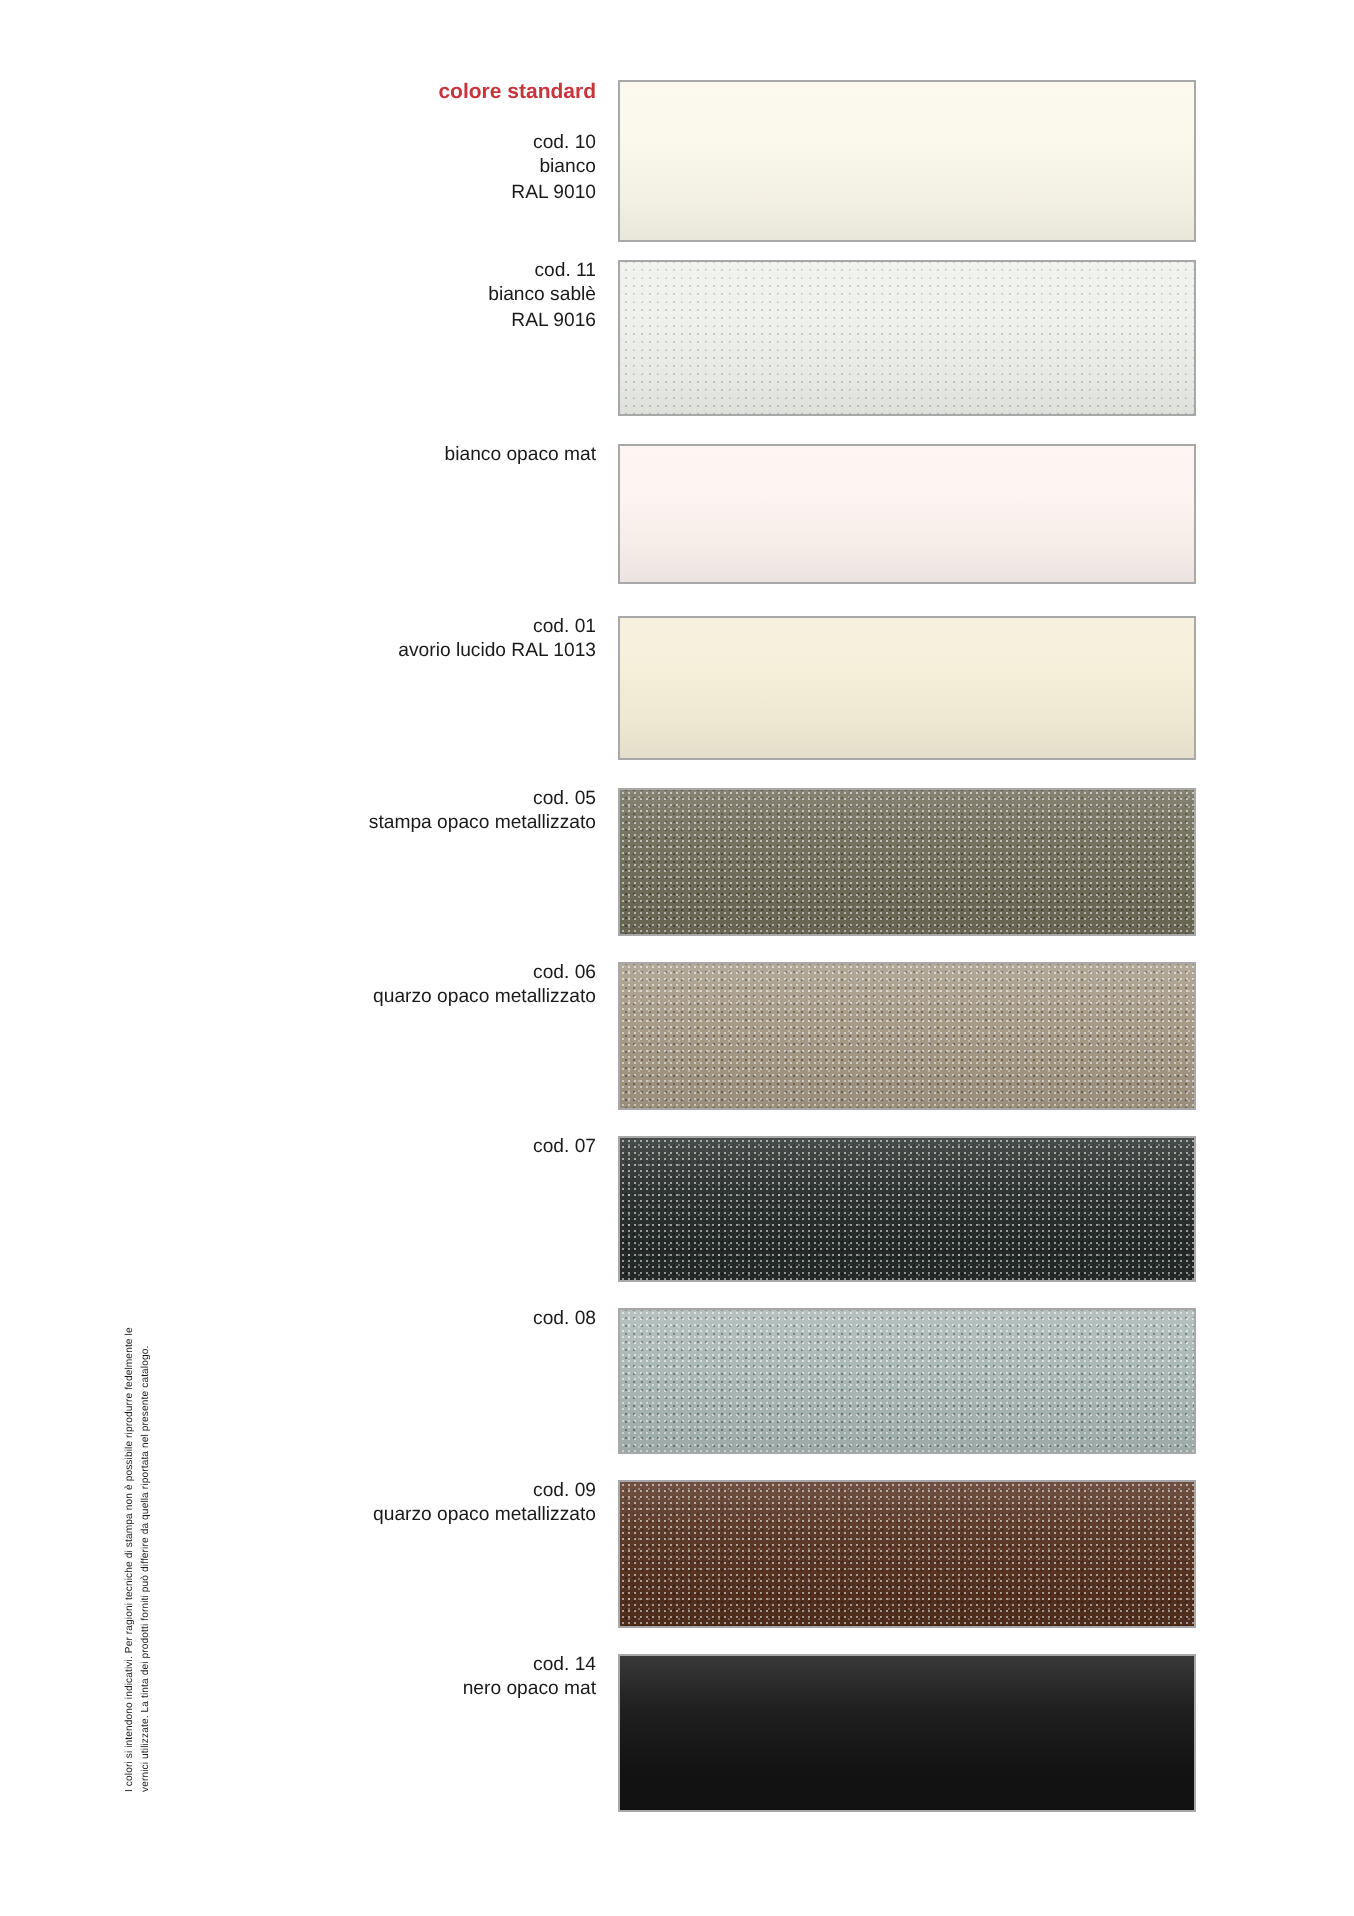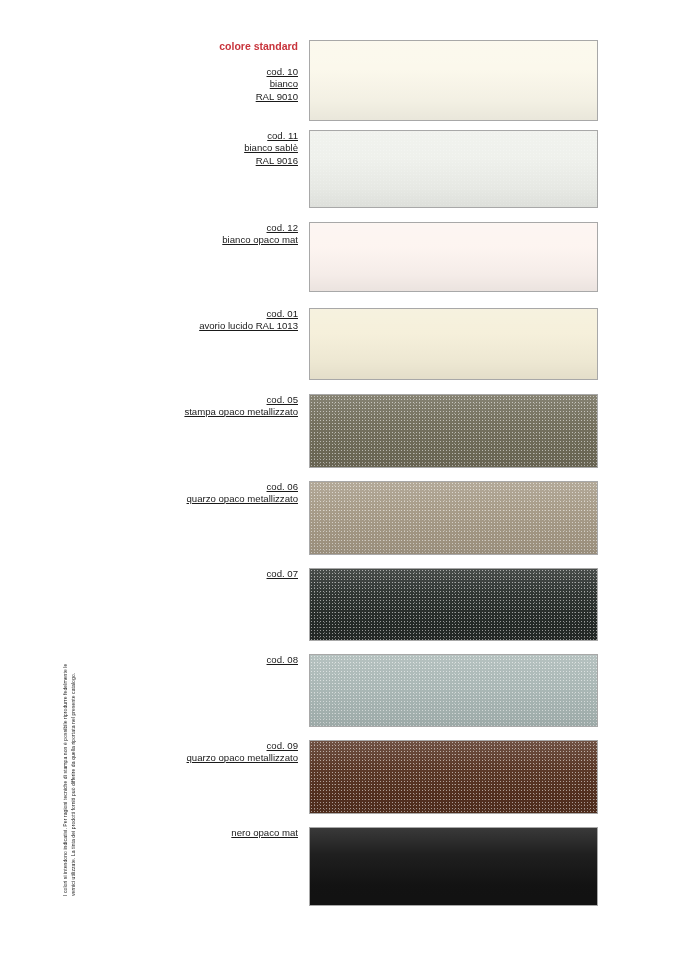--- a/index.html
+++ b/index.html
@@ -85,7 +85,6 @@
     color: #1a1a1a;
     line-height: 12.4px;
     white-space: nowrap;
-    text-decoration: underline;
   }
 
   .swatch {

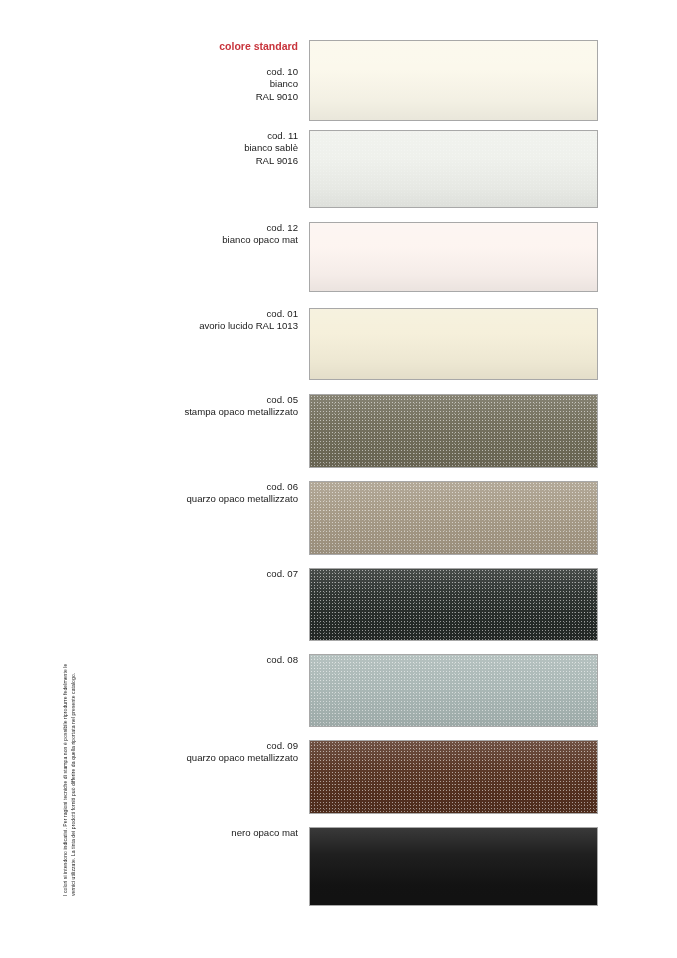--- a/index.html
+++ b/index.html
@@ -157,7 +157,6 @@
       </div>
       <div class="row" style="top: 222px;">
         <div class="labels">
-          <div class="label-line">cod. 12</div>
           <div class="label-line">bianco opaco mat</div>
         </div>
         <div class="swatch" style="height: 70px; background: rgb(253, 244, 240);">

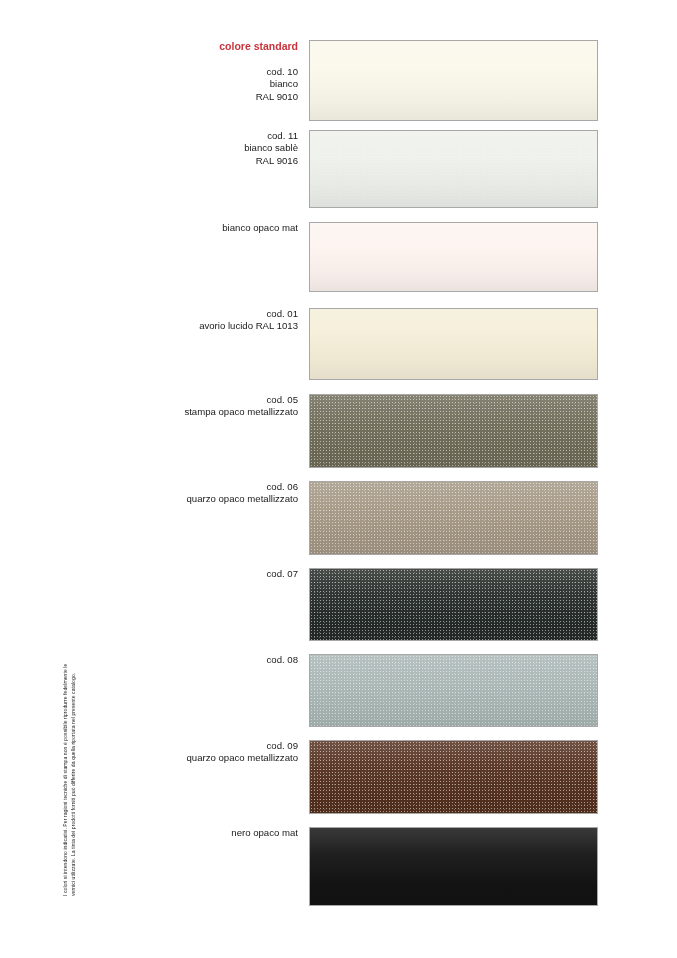--- a/index.html
+++ b/index.html
@@ -224,6 +224,7 @@
       </div>
       <div class="row" style="top: 827px;">
         <div class="labels">
+          <div class="label-line">cod. 14</div>
           <div class="label-line">nero opaco mat</div>
         </div>
         <div class="swatch" style="height: 79px; background: rgb(19, 19, 19);">

